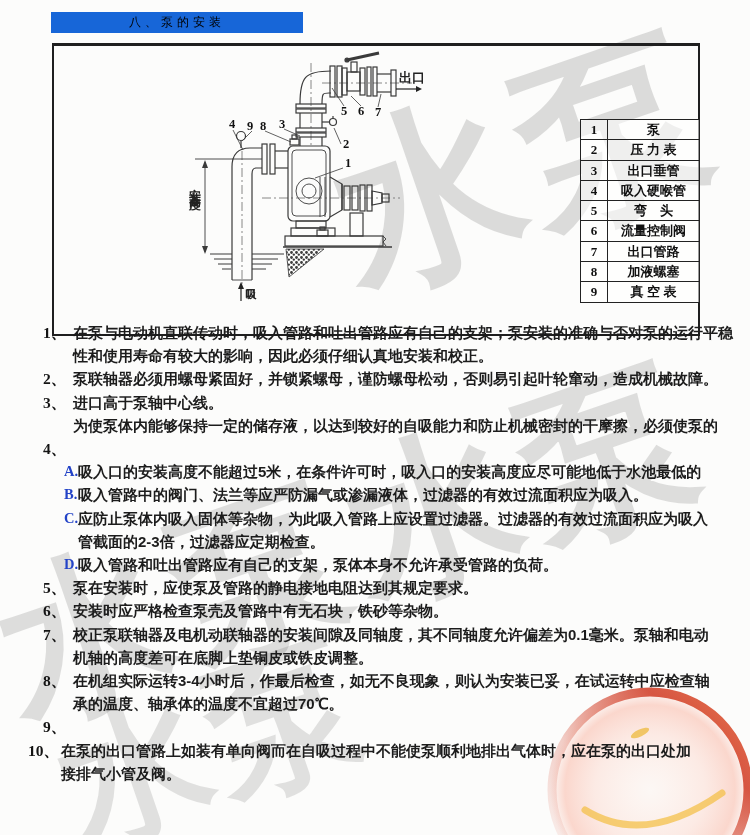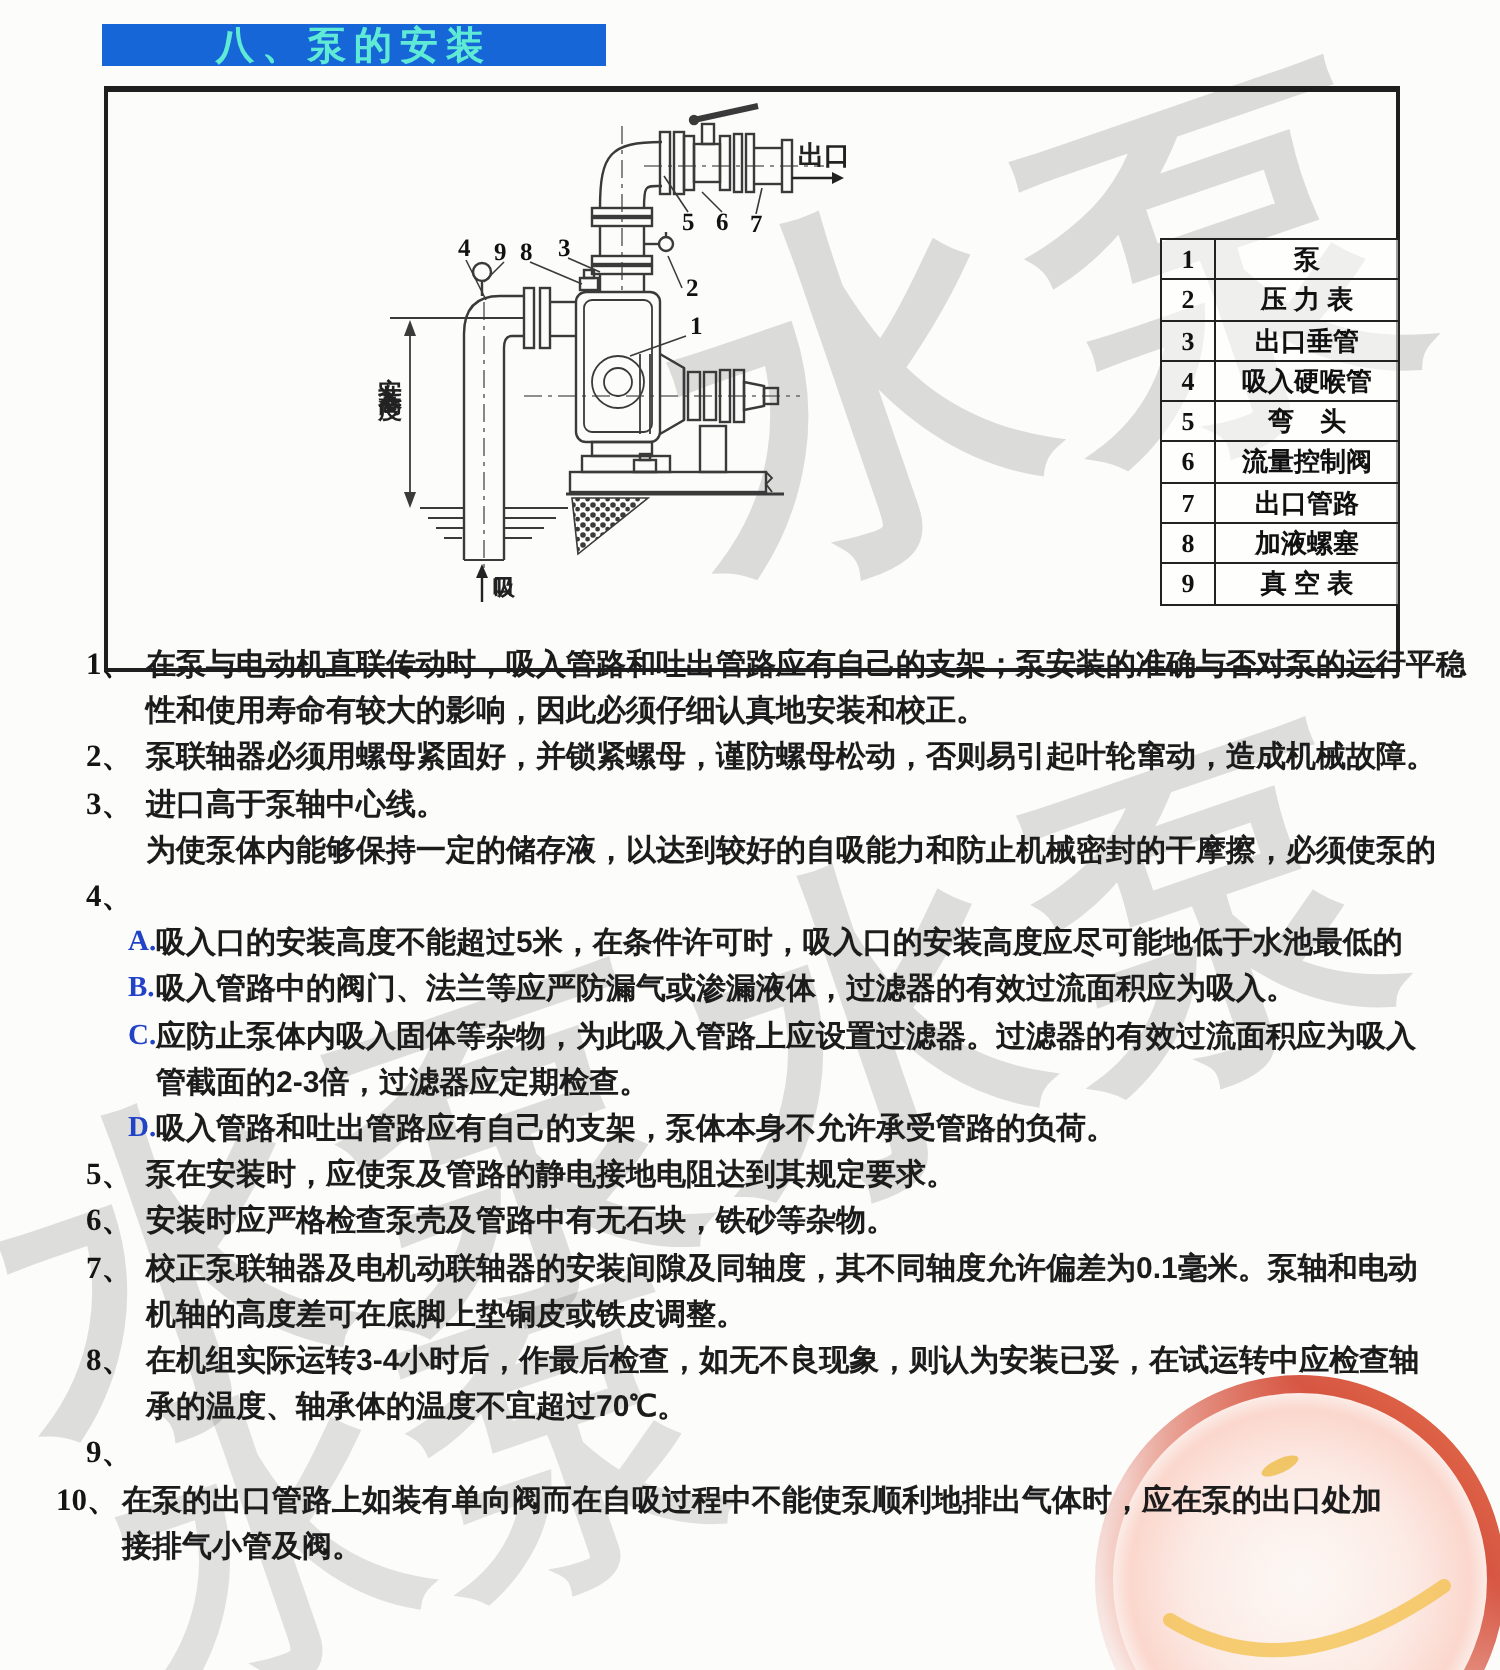--- a/index.html
+++ b/index.html
@@ -31,7 +31,7 @@
     display:flex; align-items:center; justify-content:center;
   }
   .title-bar span {
-    color:#5eead4; font-size:19px; font-weight:bold; letter-spacing:4px;
+    color:#000000; font-size:12px; font-weight:normal; letter-spacing:4px;
   }
 
   

